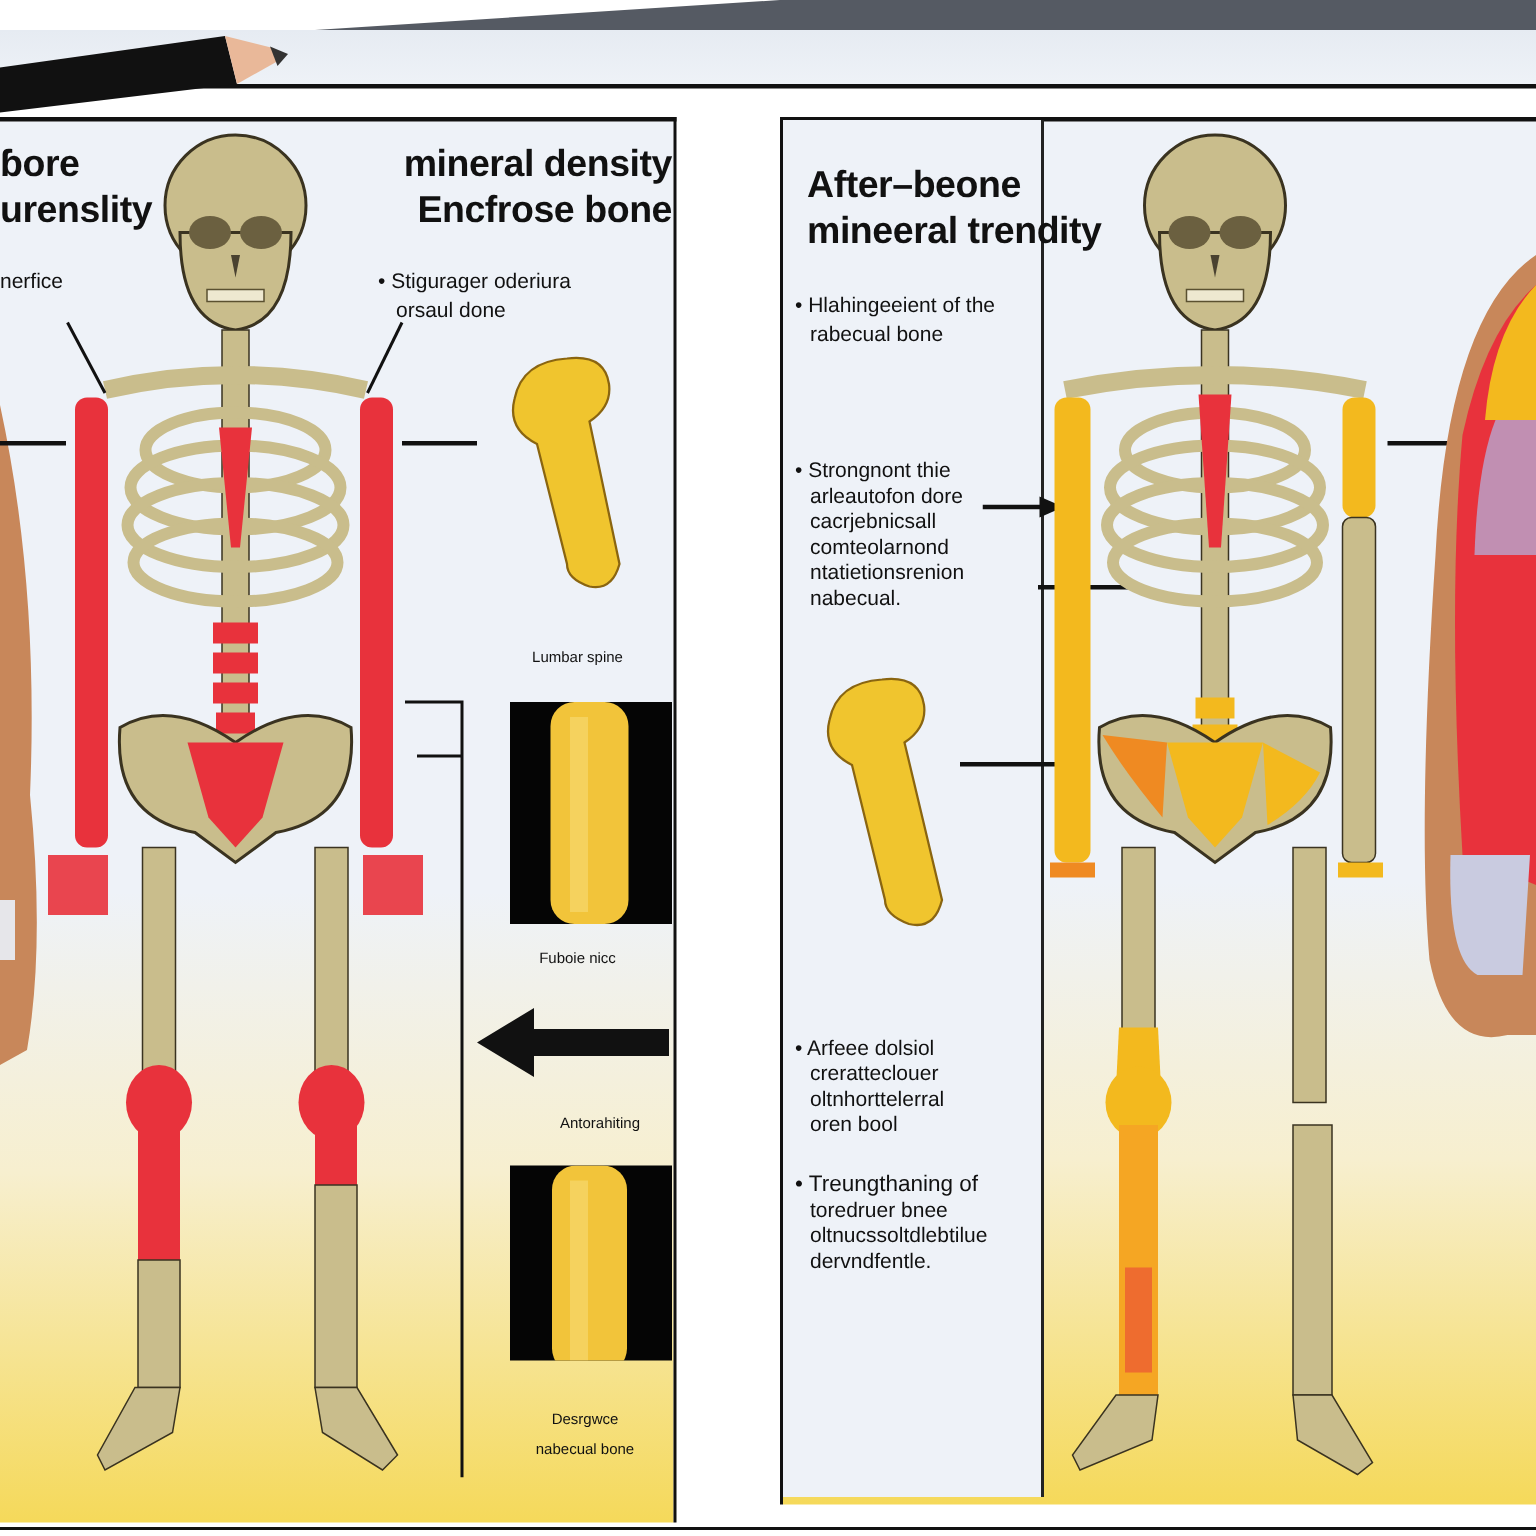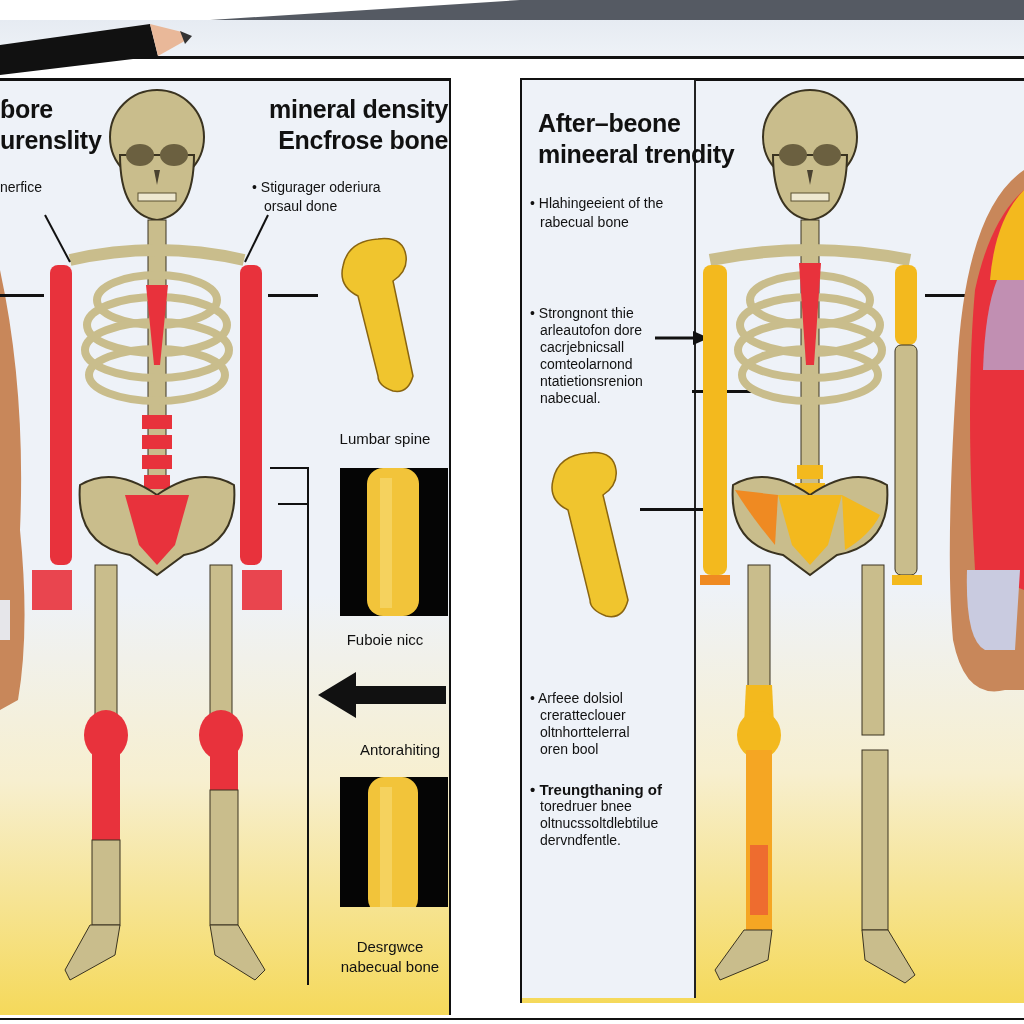--- a/index.html
+++ b/index.html
@@ -13,7 +13,7 @@
   .panel-border{border-top:3px solid #111;}
   .title{font-weight:bold;font-size:25px;line-height:31px;letter-spacing:-0.3px;}
   .bullet{font-size:14px;line-height:19px;}
-  .caption{font-size:15px;line-height:20px;text-align:center;}
+  .caption{font-size:10px;line-height:20px;text-align:center;}
   .black-box{background:#050505;}
   svg{display:block;}
 </style>

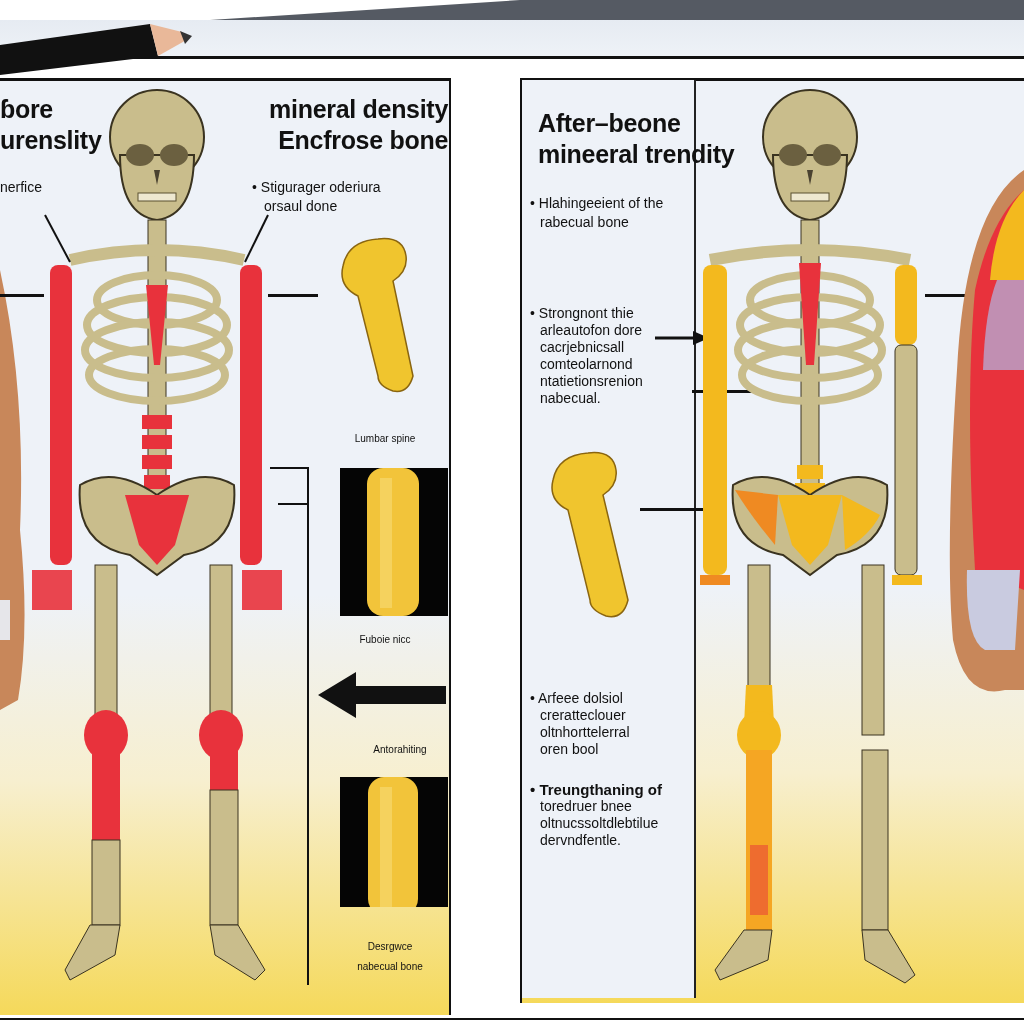--- a/index.html
+++ b/index.html
@@ -207,7 +207,7 @@
 </div>
 
 <div class="abs bullet" style="left:530px;top:781px;width:160px;line-height:17px;">
-  <div style="font-weight:bold;font-size:15px;">• <span>Treungthaning of</span></div>
+  <div style="font-weight:normal;font-size:15px;">• <span>Treungthaning of</span></div>
   <div style="padding-left:10px">toredruer bnee</div>
   <div style="padding-left:10px">oltnucssoltdlebtilue</div>
   <div style="padding-left:10px">dervndfentle.</div>

